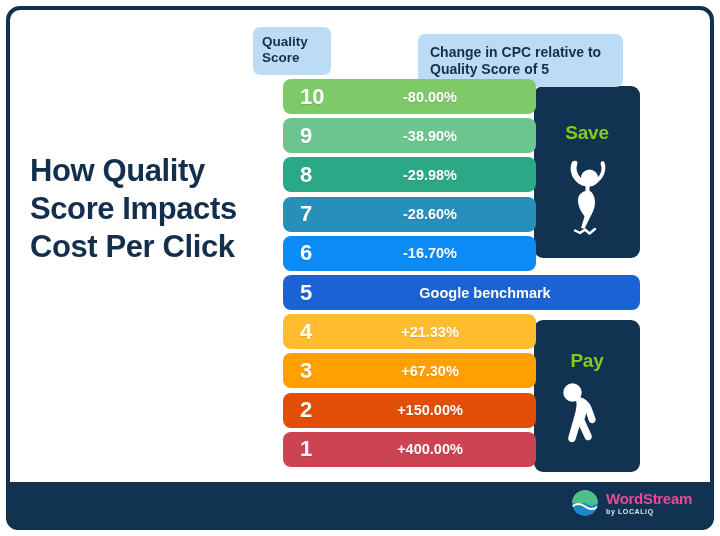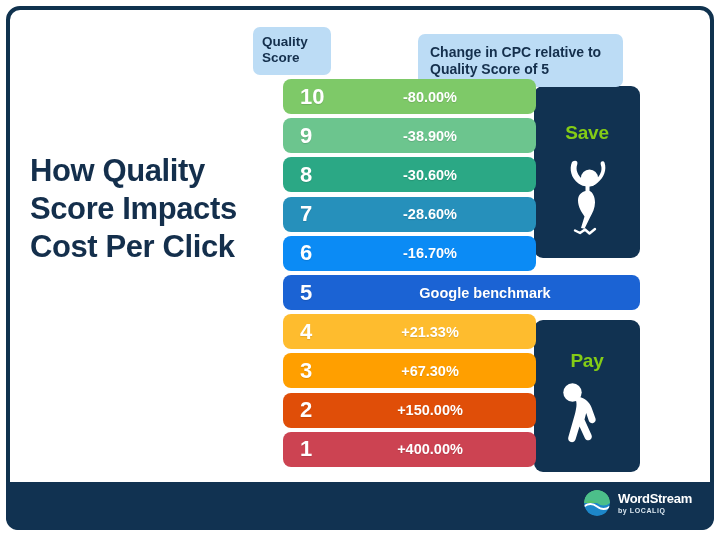--- a/index.html
+++ b/index.html
@@ -218,7 +218,7 @@
       </div>
       <div class="bar" style="top: 157.4px; background: rgb(43, 168, 133);">
         <span class="score">8</span>
-        <span class="value">-30.60%</span>
+        <span class="value">-29.98%</span>
       </div>
       <div class="bar" style="top: 196.6px; background: rgb(38, 144, 187);">
         <span class="score">7</span>

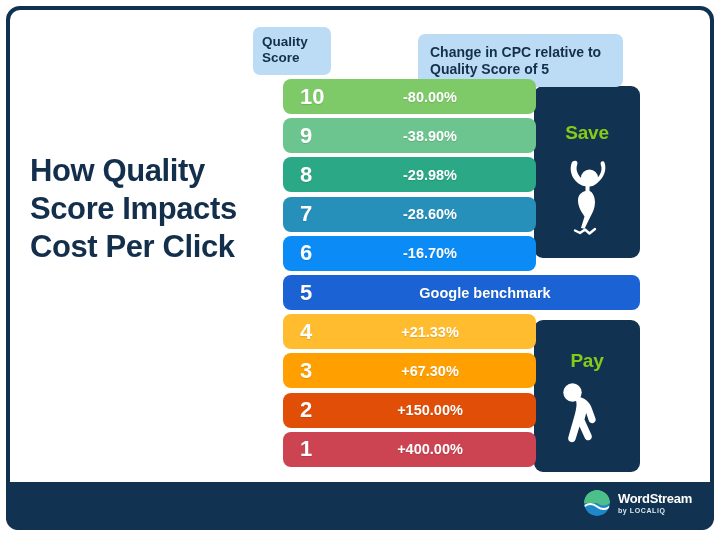--- a/index.html
+++ b/index.html
@@ -63,9 +63,9 @@
     line-height: 1;
   }
   .logo-word .ws-name {
-    font-size: 13px;
-    font-weight: bold;
-    color: #ffffff;
+    font-size: 15px;
+    font-weight: bold;
+    color: #ec4899;
     letter-spacing: -0.3px;
   }
   .logo-word .ws-by {

